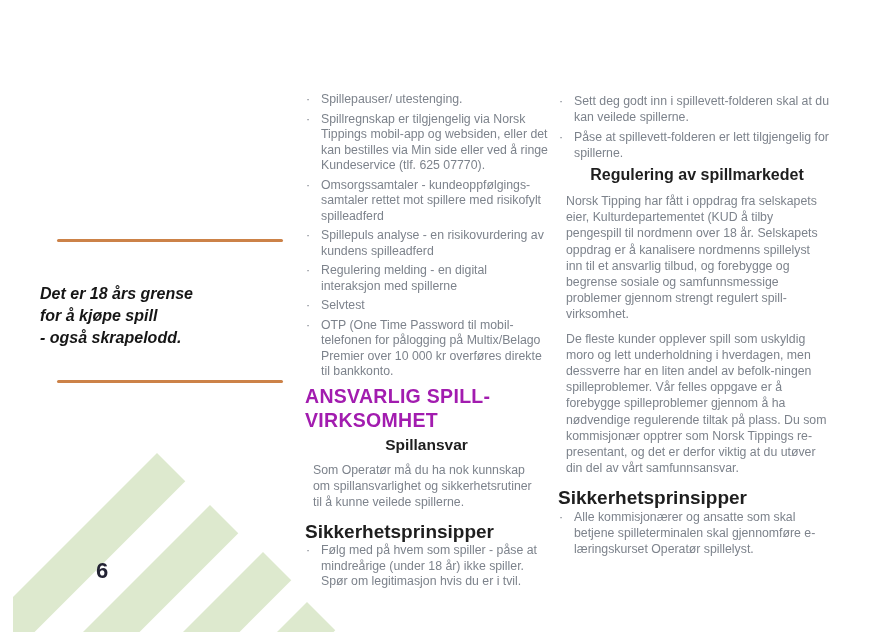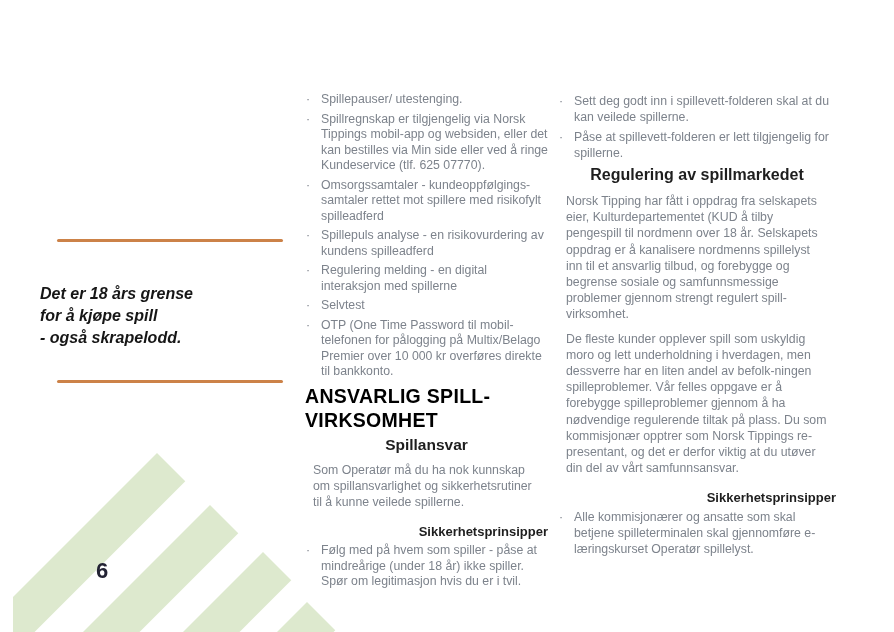--- a/index.html
+++ b/index.html
@@ -52,7 +52,7 @@
   .bullet-text { flex:1; }
 
   .h1 {
-    color:#000000; font-weight:bold; font-size:19.5px; line-height:24px;
+    color:#a21caf; font-weight:bold; font-size:19.5px; line-height:24px;
     letter-spacing:0.3px; margin:2px 0 0 0; text-transform:uppercase;
   }
   .h2 {

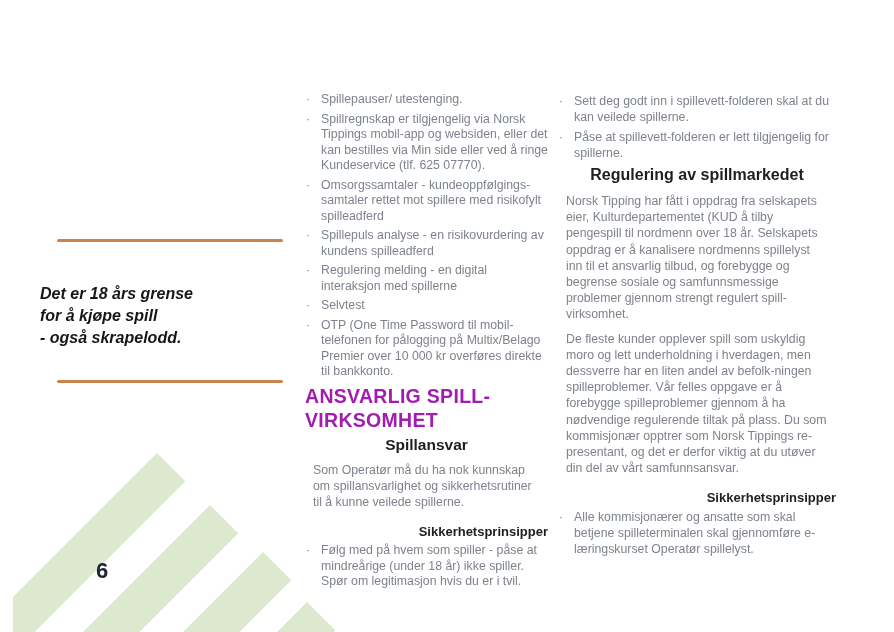--- a/index.html
+++ b/index.html
@@ -61,9 +61,8 @@
     text-align:center;
   }
   .h3 {
-    color:#1e1e1e; font-weight:bold; font-size:13px; line-height:17px;
+    color:#1e1e1e; font-weight:bold; font-size:19px; line-height:17px;
     margin:13px 0 3px 0;
-    text-align:right;
   }
   .para { margin:8px; line-height:16.2px; }
   .col-right .h2 { font-size:16px; line-height:20px; }

